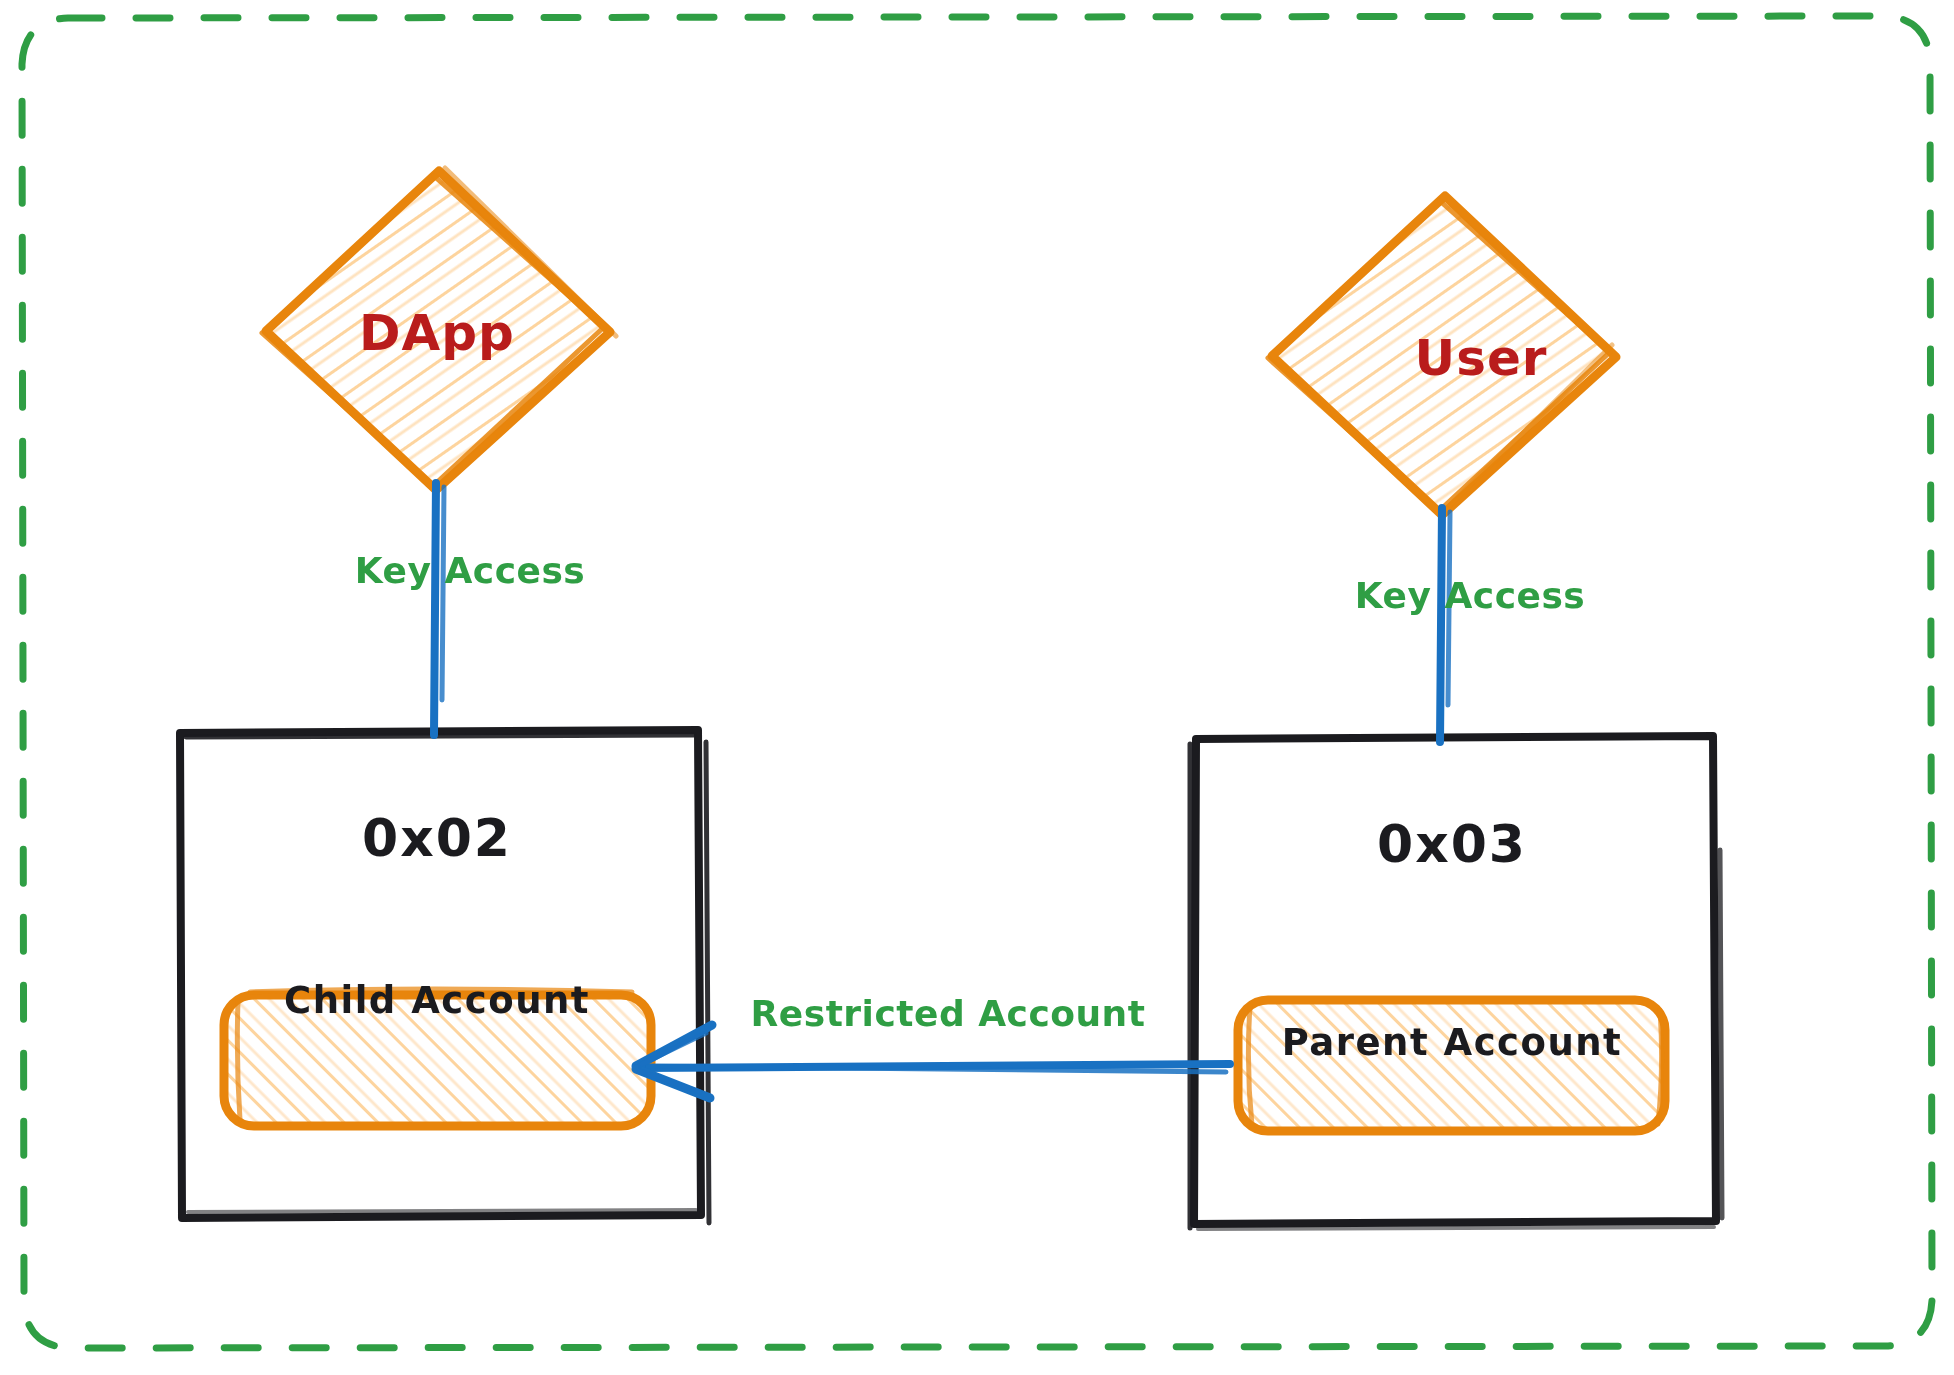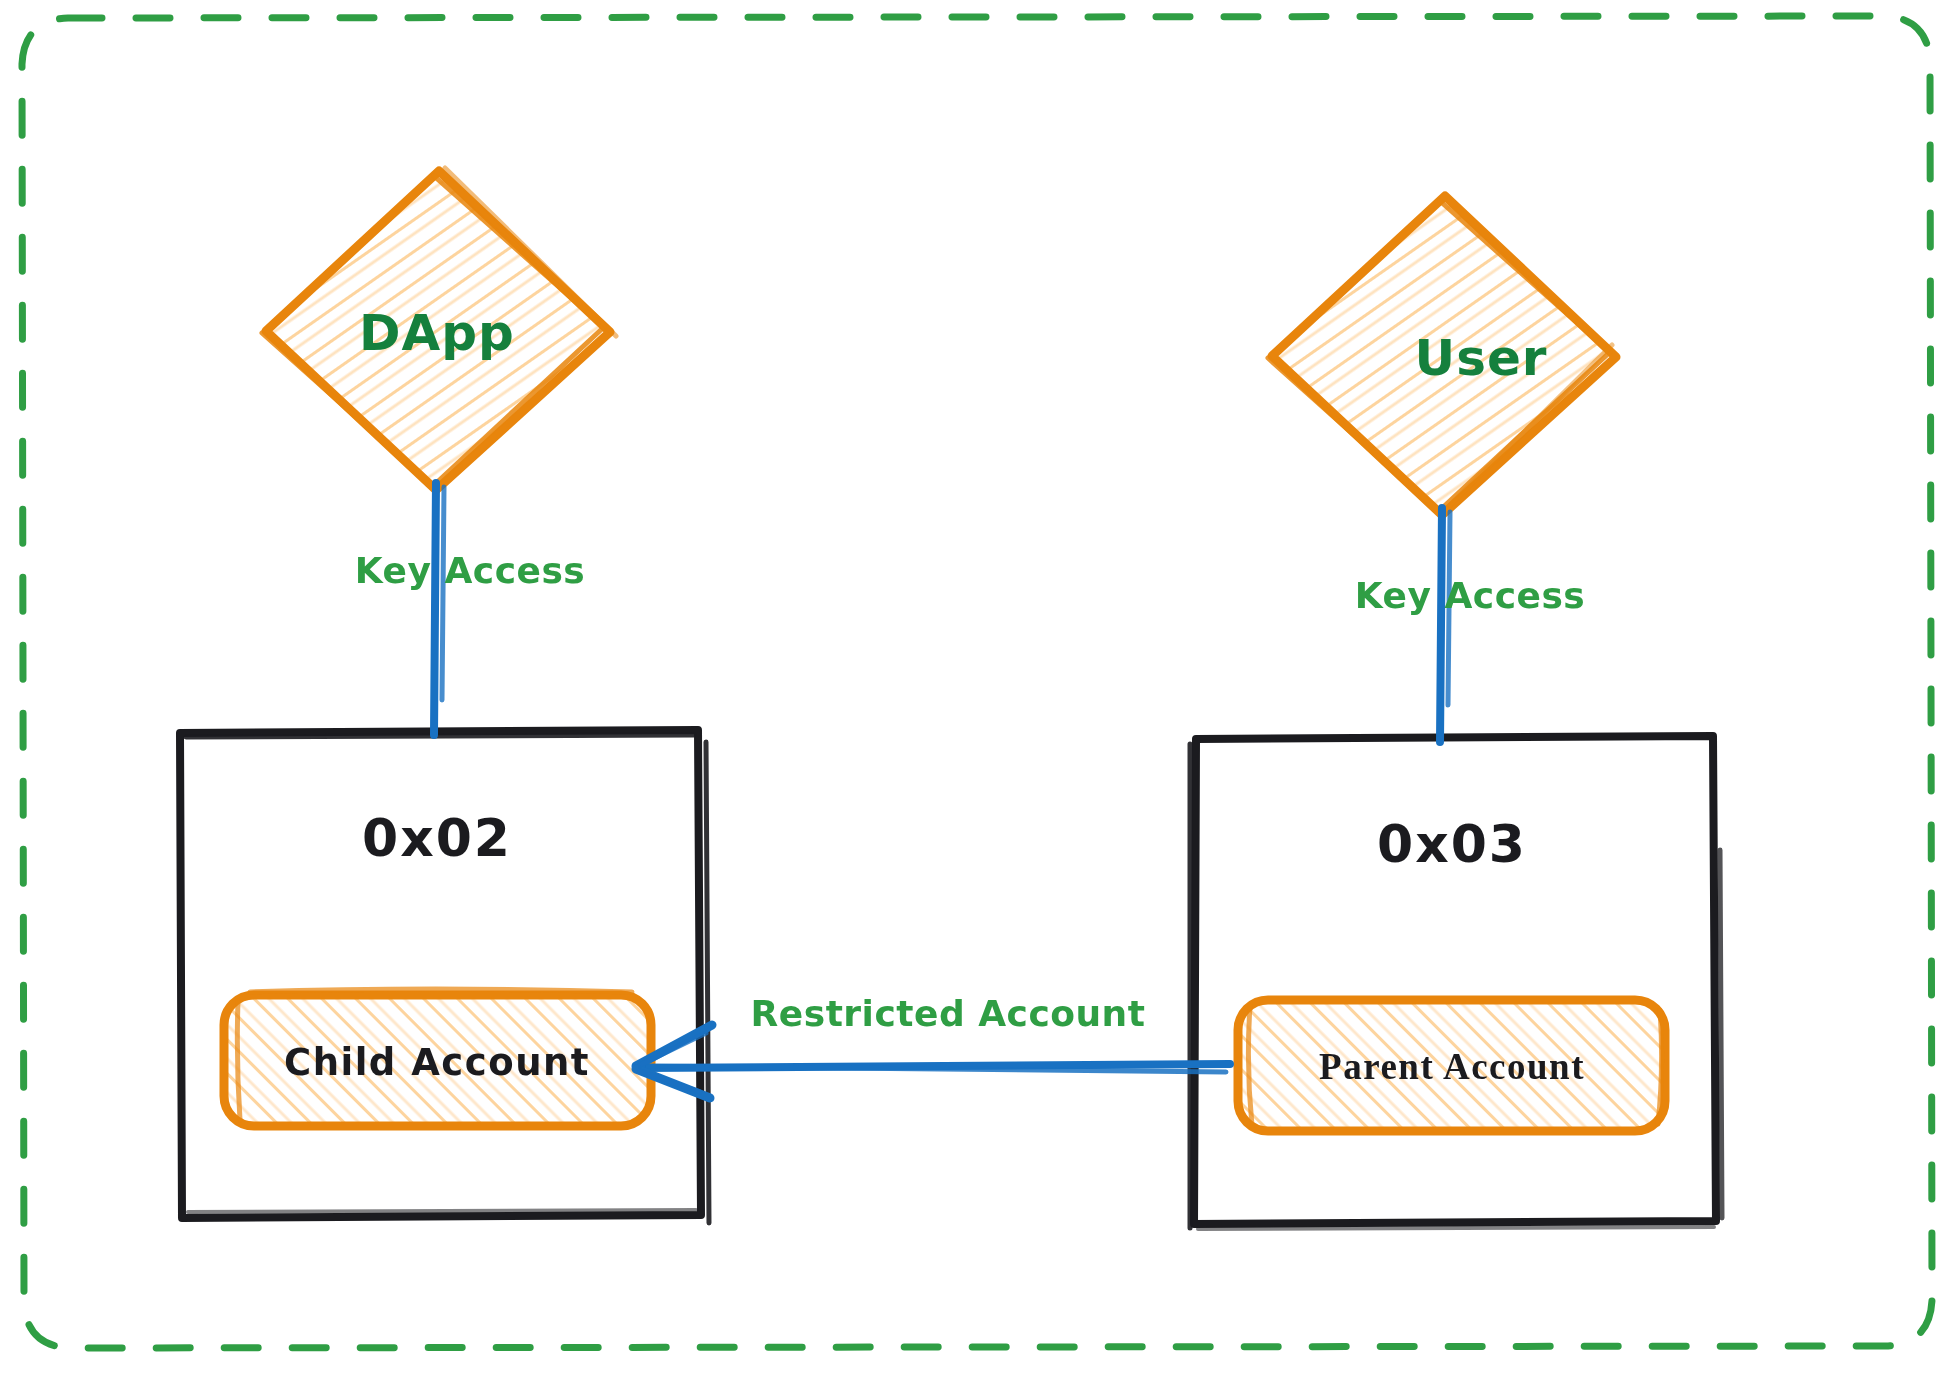--- a/index.html
+++ b/index.html
@@ -35,7 +35,7 @@
     pointer-events: none;
   }
   .lbl-node {
-    color: #15803d;
+    color: #b91c1c;
     font-size: 50px;
     font-weight: 600;
     letter-spacing: 1px;

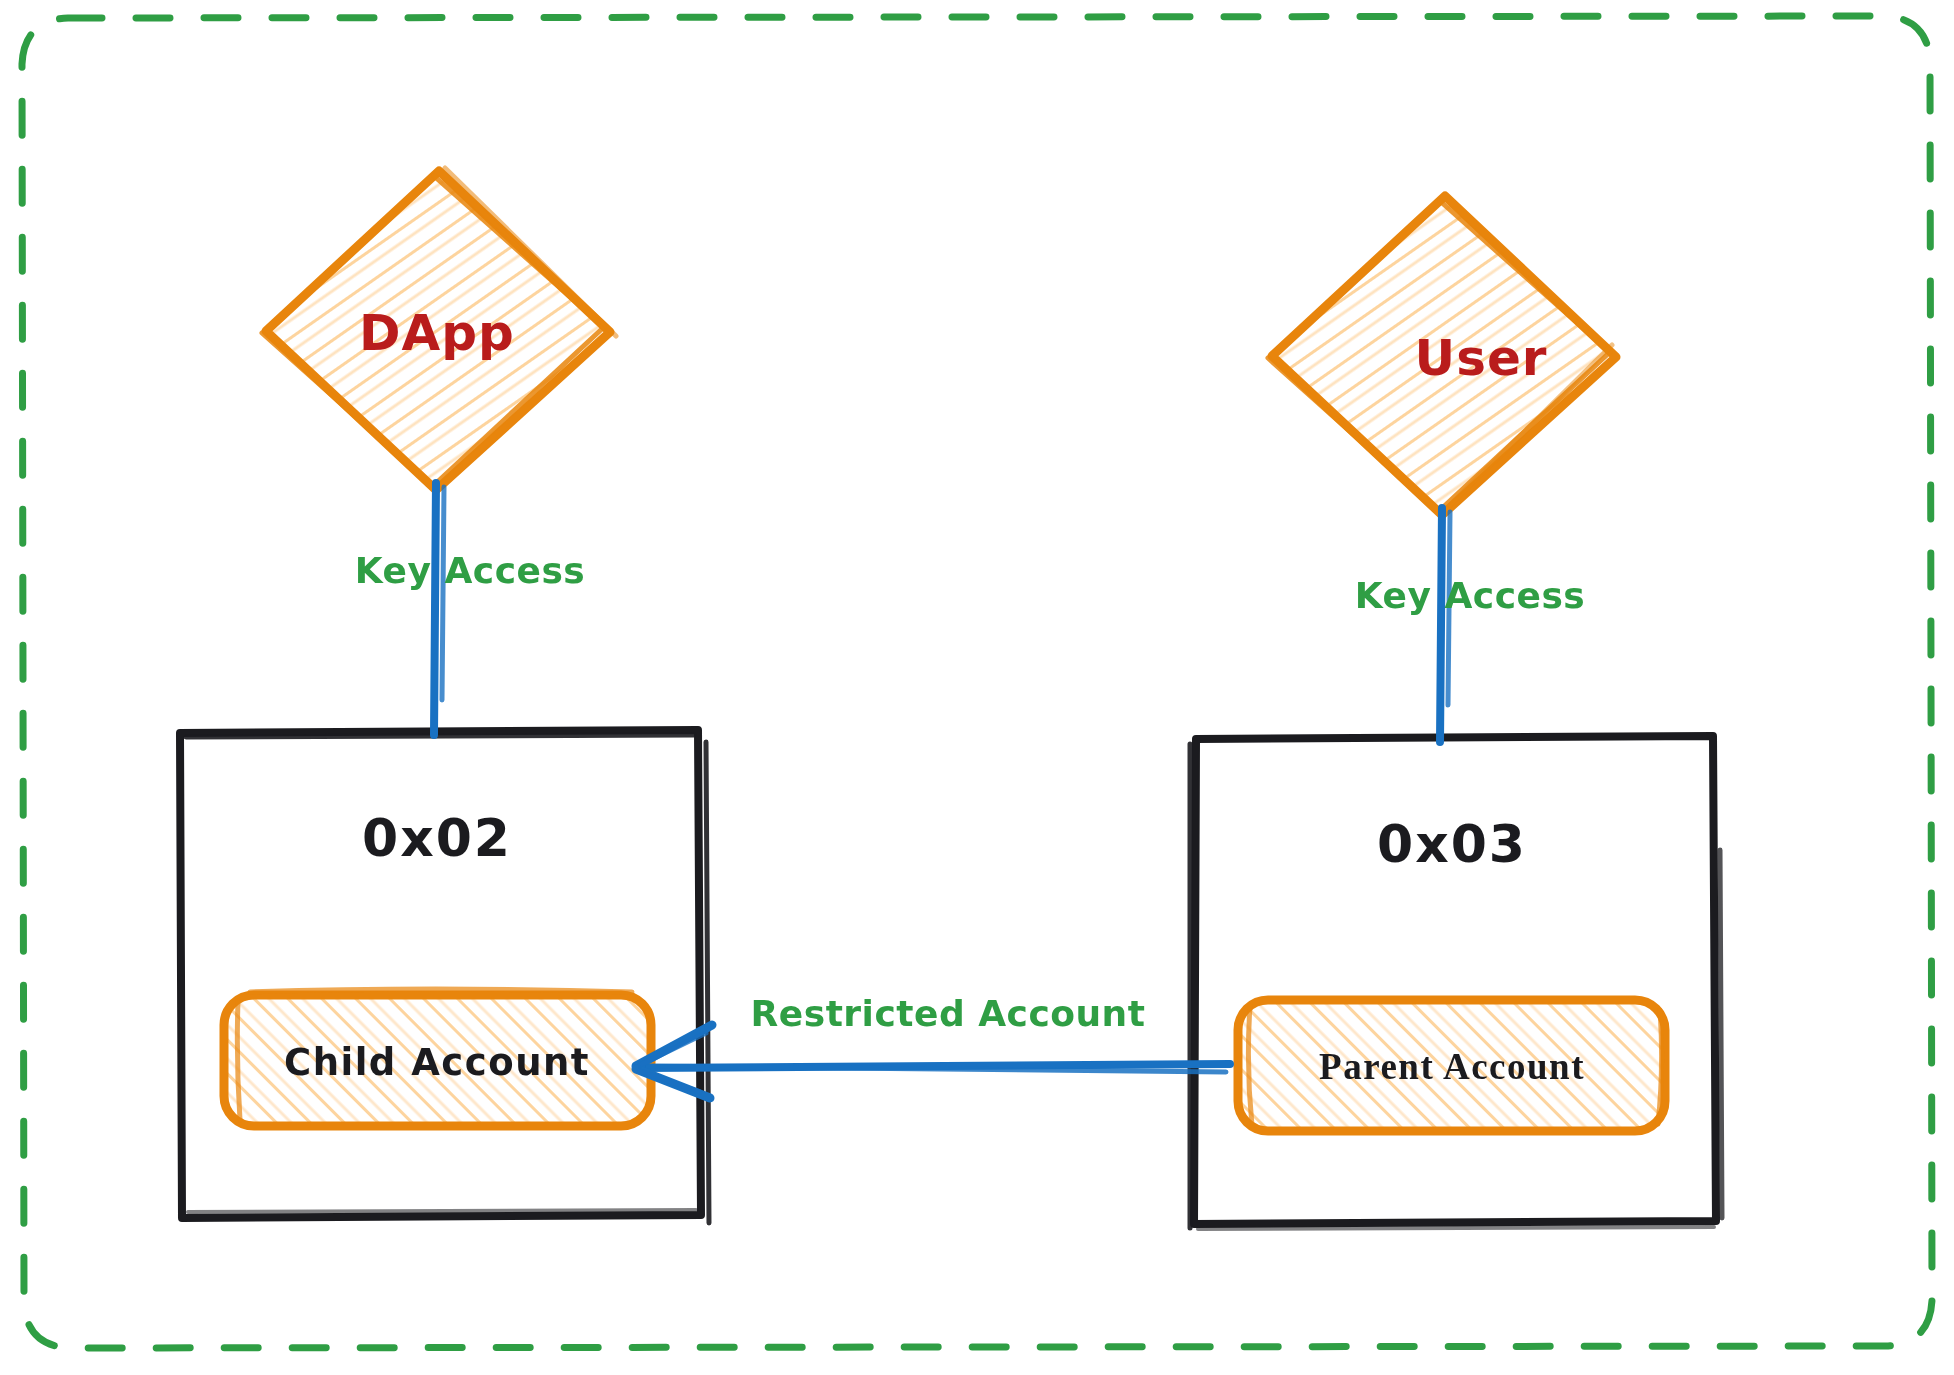--- a/index.html
+++ b/index.html
@@ -182,7 +182,7 @@
 
   <div class="lbl lbl-box" style="left:1452px; top:824px;">0x03</div>
 
-  <div class="lbl lbl-inner" style="left:437px; top:1062px;">Child Account</div>
+  <div class="lbl lbl-inner" style="left:437px; top:1000px;">Child Account</div>
 
   <div class="lbl lbl-inner" style="left:1452px; top:1066px;font-family:Liberation Serif, serif;">Parent Account</div>
 

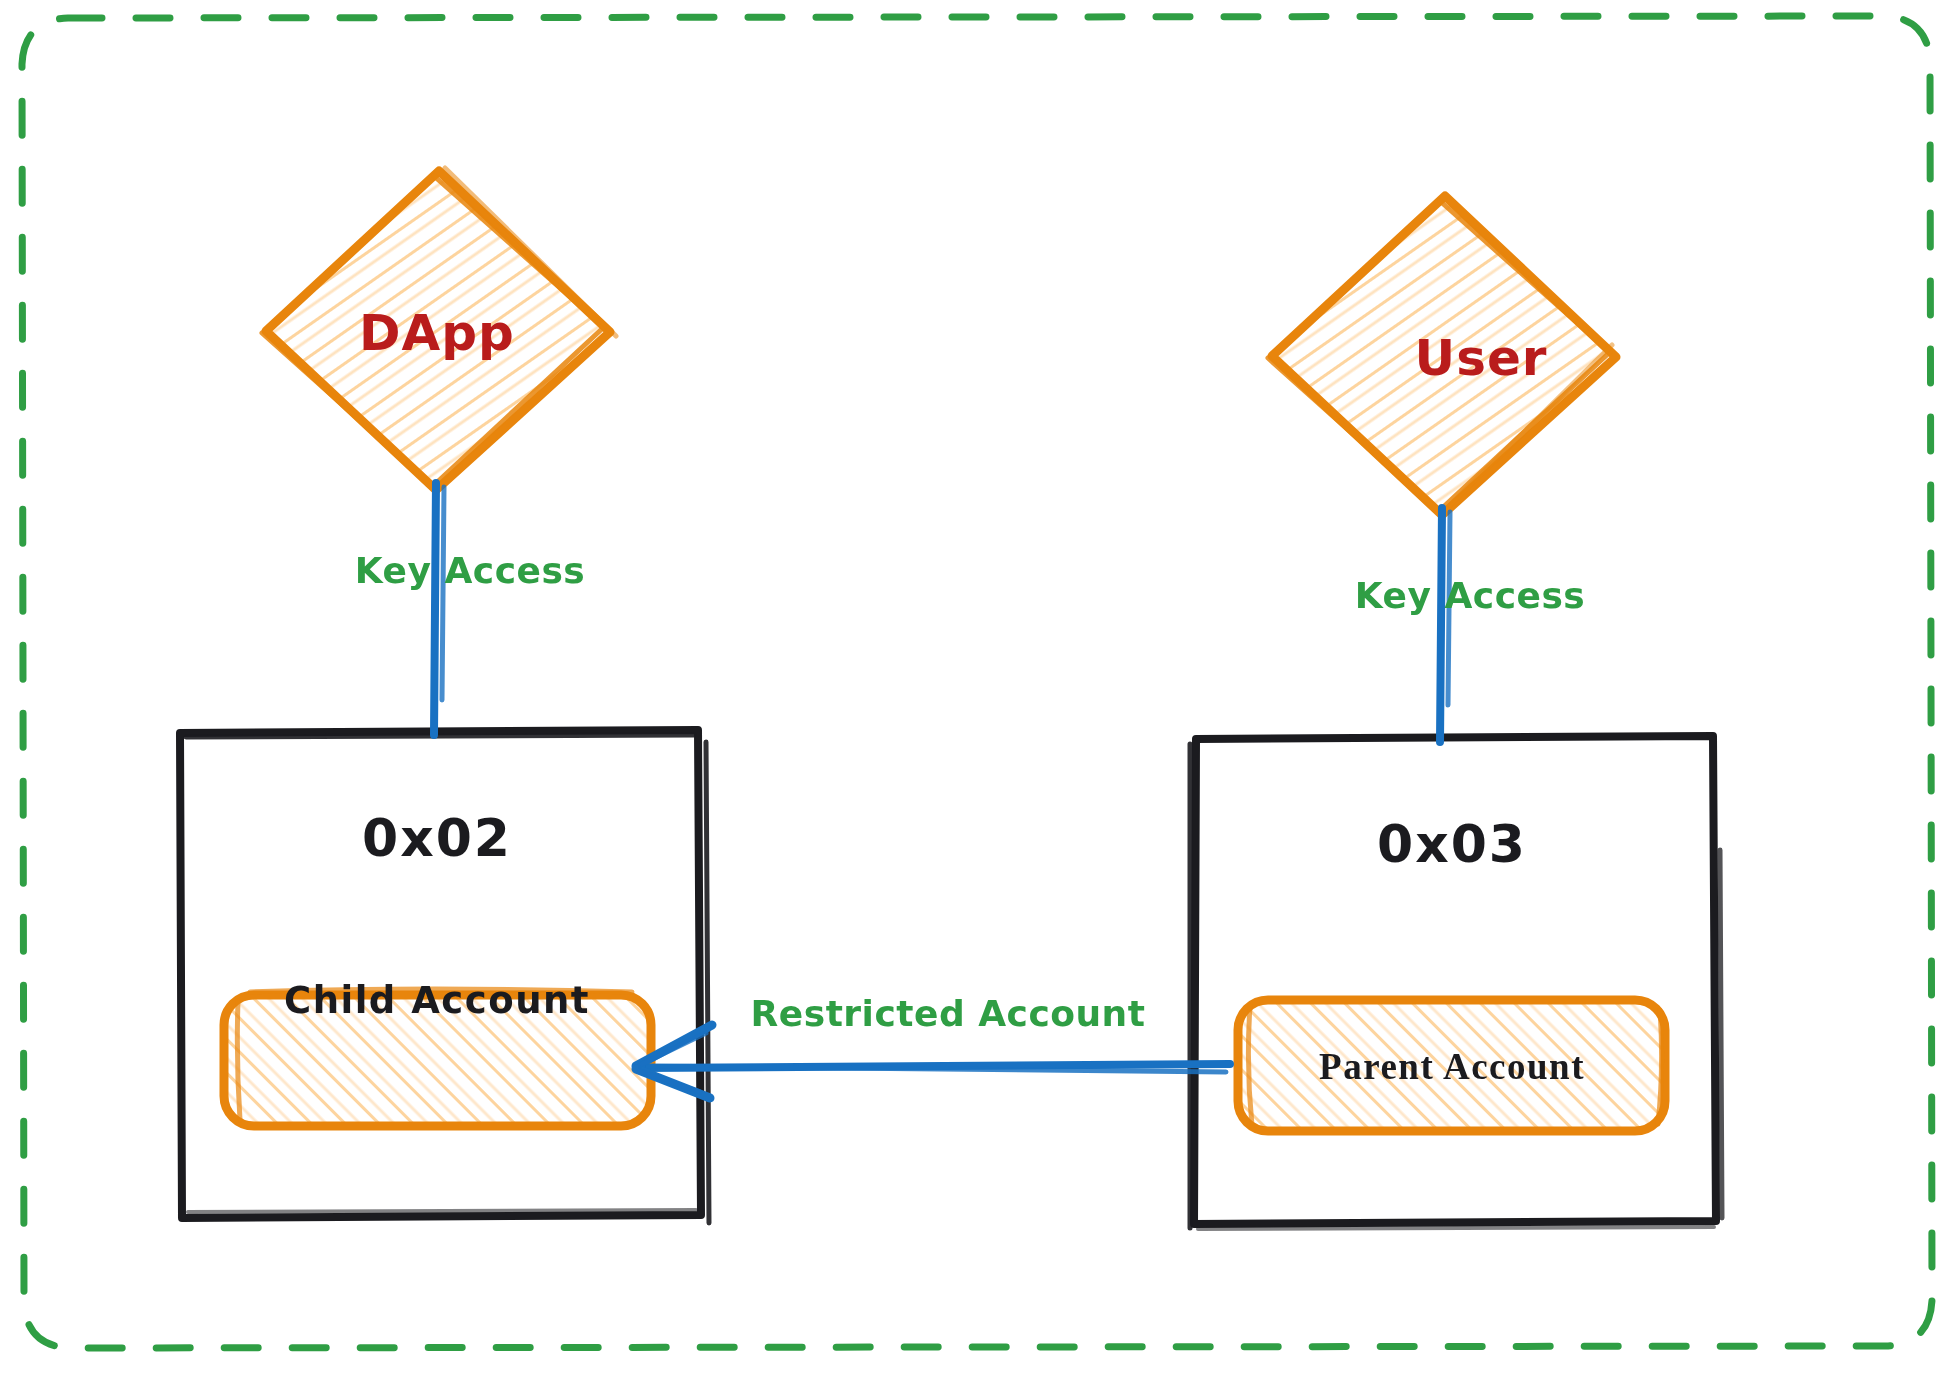--- a/index.html
+++ b/index.html
@@ -184,7 +184,7 @@
 
   <div class="lbl lbl-inner" style="left:437px; top:1000px;">Child Account</div>
 
-  <div class="lbl lbl-inner" style="left:1452px; top:1066px;font-family:Liberation Serif, serif;">Parent Account</div>
+  <div class="lbl lbl-inner" style="left:1452px; top:1042px;">Parent Account</div>
 
   <div class="lbl lbl-edge" style="left:470px; top:570px;">Key Access</div>
 

